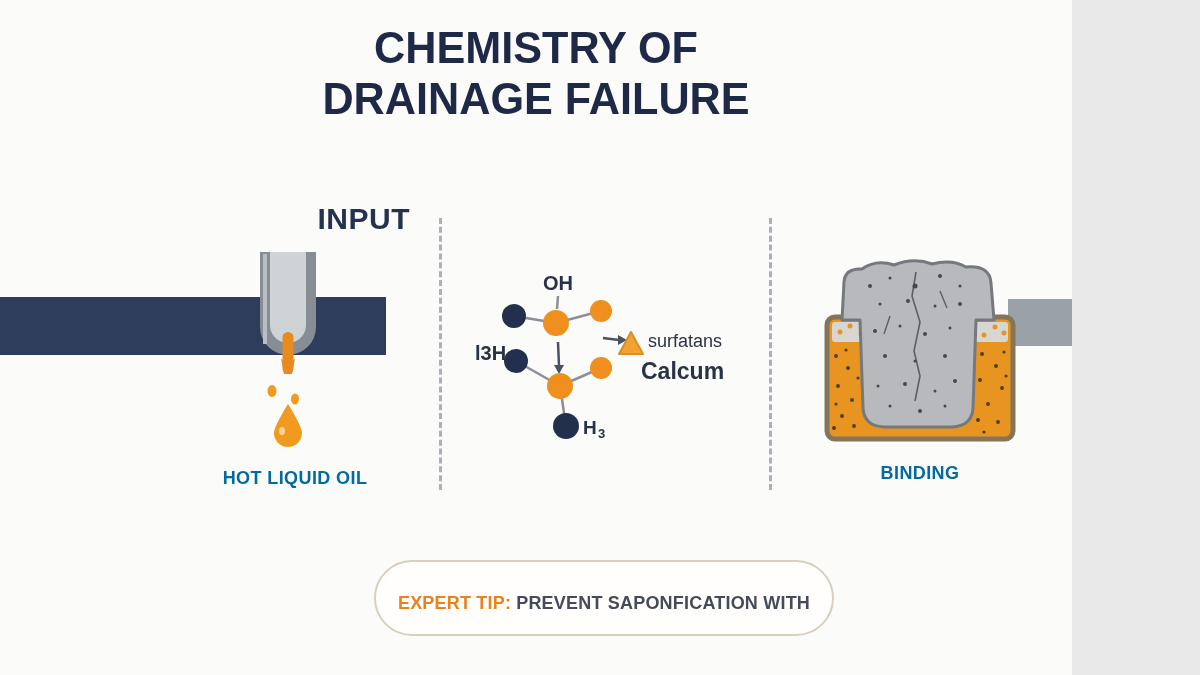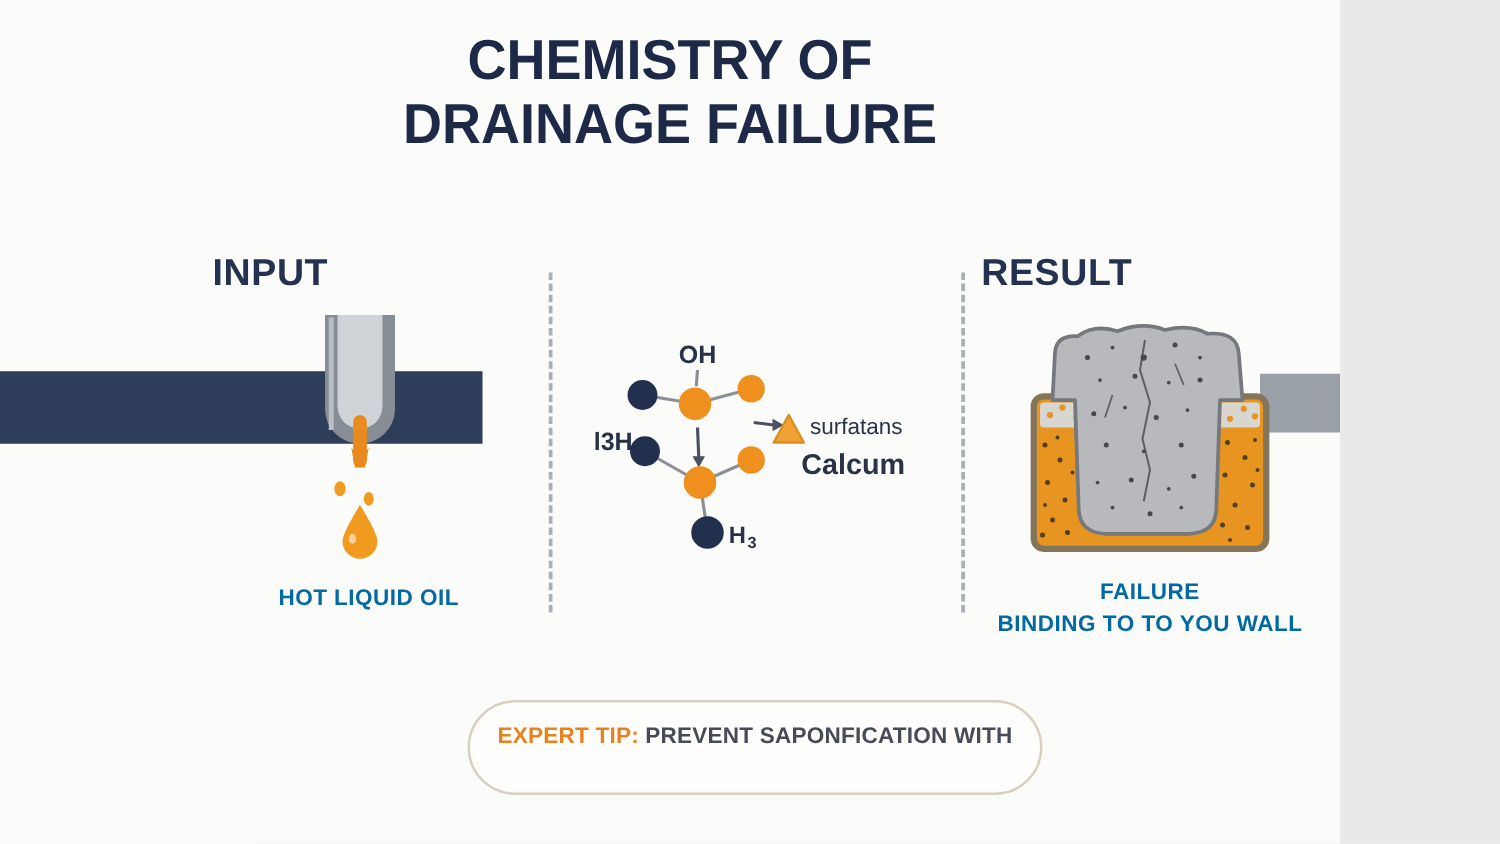--- a/index.html
+++ b/index.html
@@ -16,7 +16,7 @@
     letter-spacing:0px;transform:scaleX(0.96);
   }
   .col-header{
-    top:202px;text-align:left;font-size:30px;font-weight:700;color:#243250;letter-spacing:0.5px;
+    top:202px;text-align:right;font-size:30px;font-weight:700;color:#243250;letter-spacing:0.5px;
   }
   .hdr-input{left:170px;width:240px;}
   .hdr-reaction{left:455px;width:300px;}

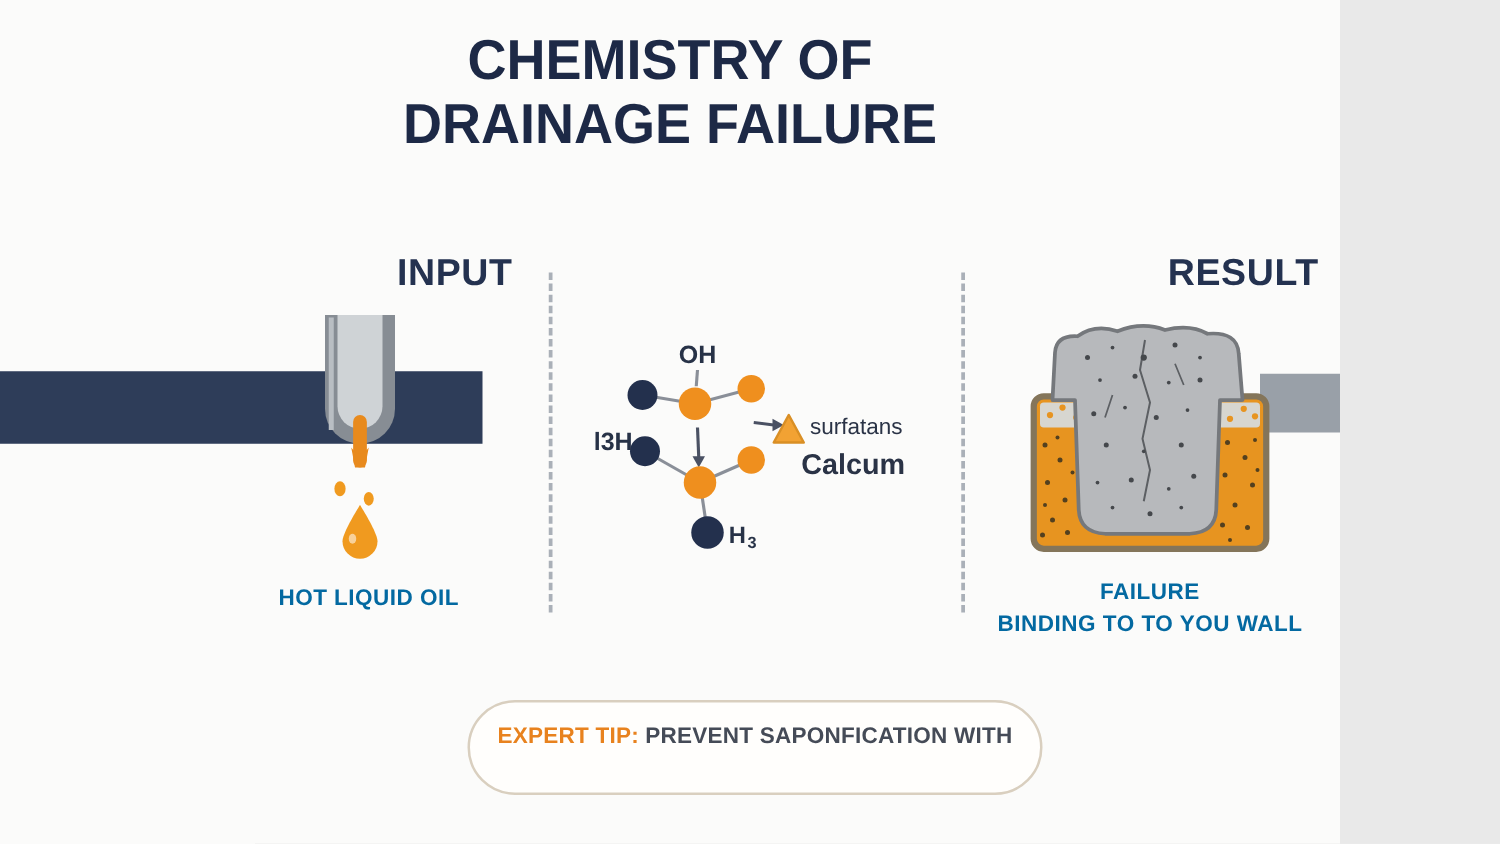--- a/index.html
+++ b/index.html
@@ -57,7 +57,6 @@
   <div class="abs divider div-2"></div>
 
   <div class="abs col-header hdr-input">INPUT</div>
-  <div class="abs col-header hdr-result">RESULT</div>
 
   <div class="abs navy-bar"></div>
   <div class="abs gray-bar"></div>

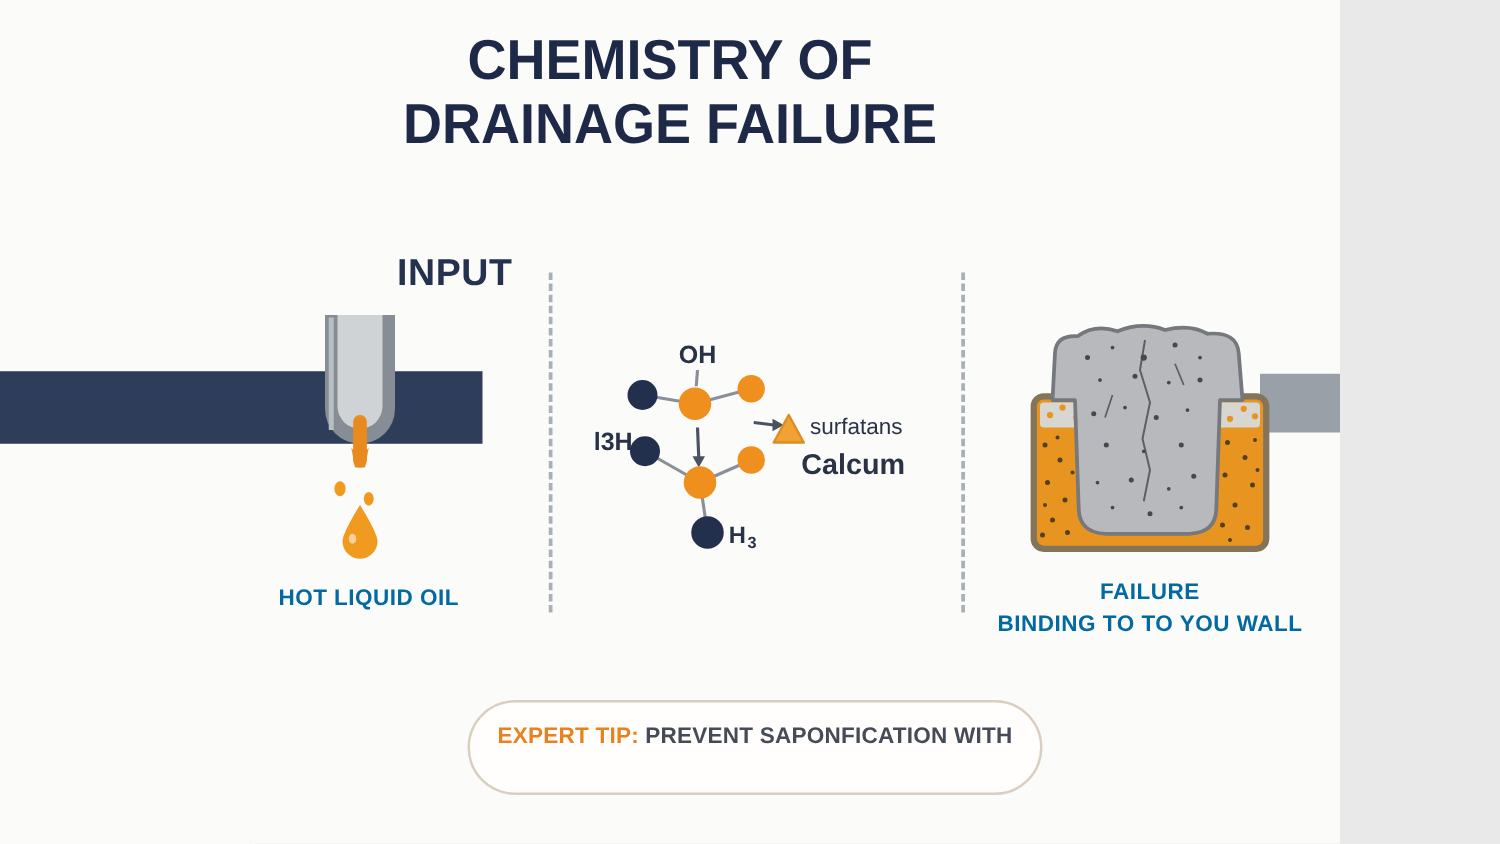--- a/index.html
+++ b/index.html
@@ -187,7 +187,7 @@
 
   <div class="abs caption cap-input">HOT LIQUID OIL</div>
   <div class="abs caption cap-result">
-    <div>FAILURE</div>
+    <div>BINDING</div>
     <div>BINDING TO TO YOU WALL</div>
   </div>
 

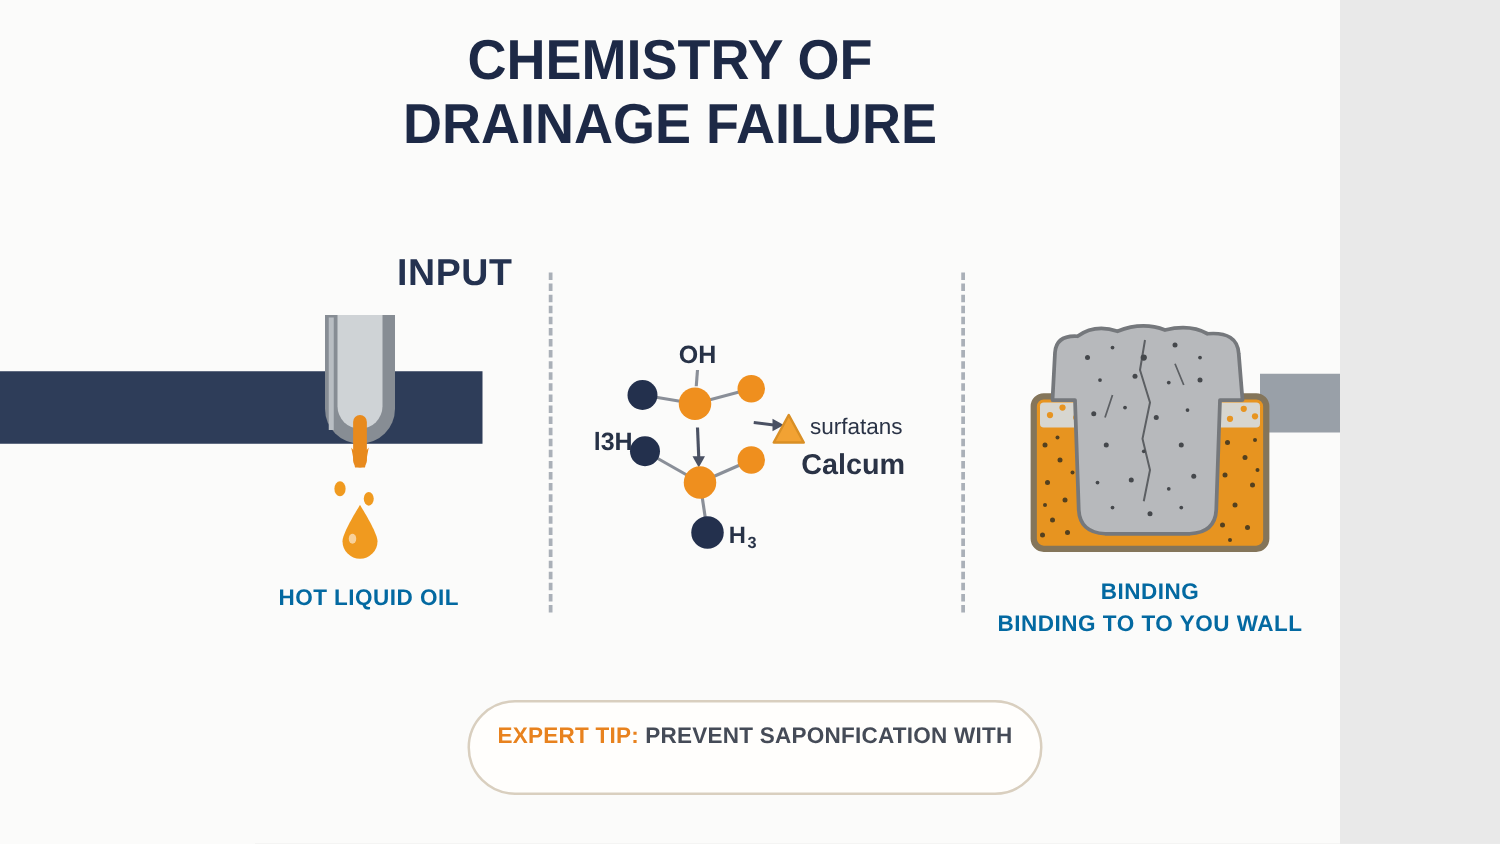--- a/index.html
+++ b/index.html
@@ -188,7 +188,6 @@
   <div class="abs caption cap-input">HOT LIQUID OIL</div>
   <div class="abs caption cap-result">
     <div>BINDING</div>
-    <div>BINDING TO TO YOU WALL</div>
   </div>
 
   <div class="abs tip">

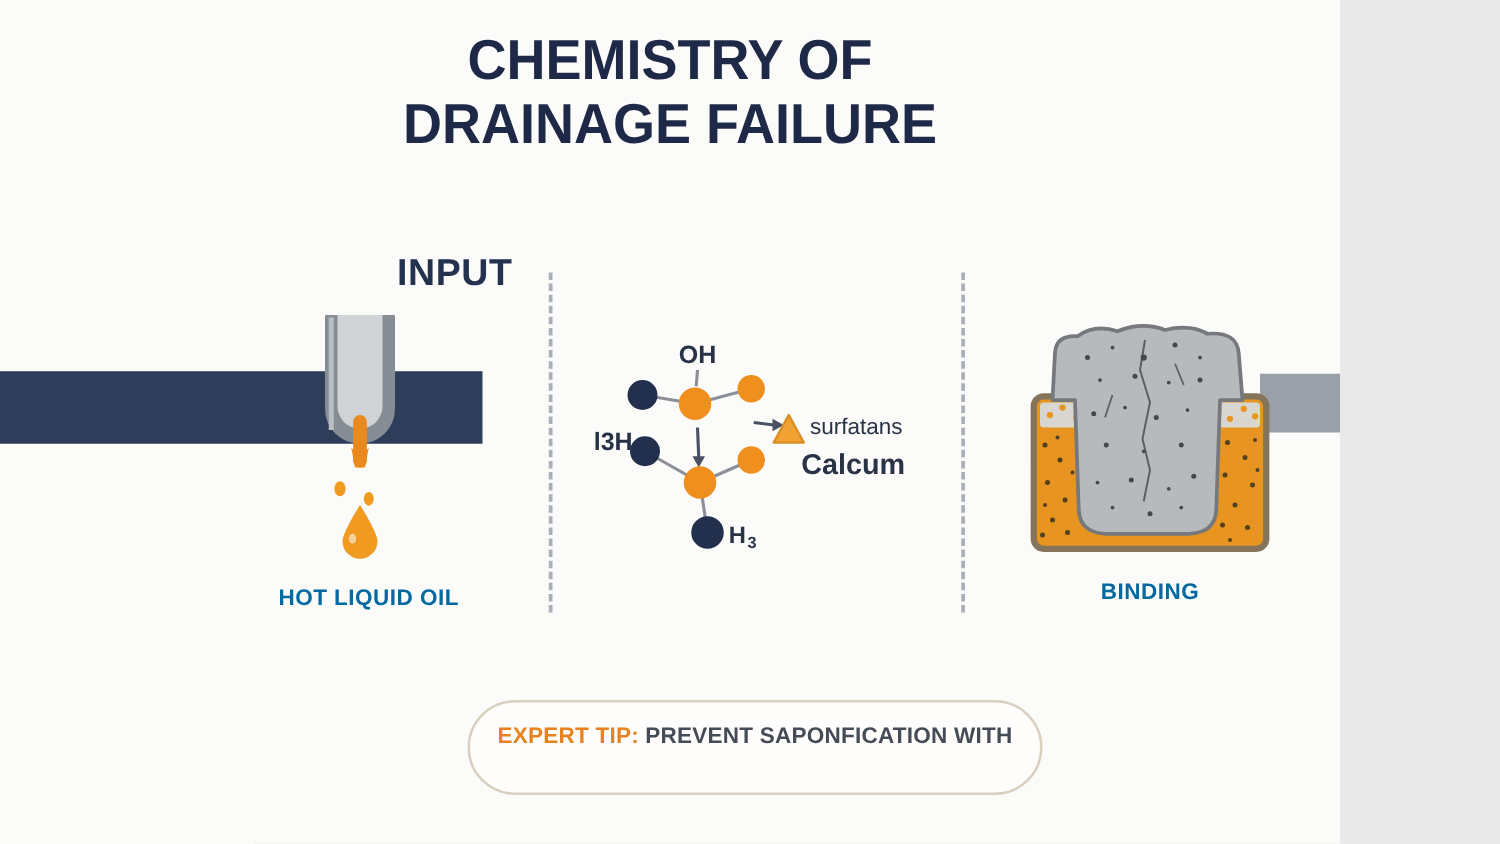--- a/index.html
+++ b/index.html
@@ -36,7 +36,7 @@
     left:374px;top:560px;width:460px;height:76px;box-sizing:border-box;
     border:2px solid #d9cfbf;border-radius:44px;background:#fffefc;
     text-align:center;font-size:18px;font-weight:700;color:#454b57;
-    line-height:26px;padding-top:13px;letter-spacing:0.2px;
+    line-height:26px;padding-top:28px;letter-spacing:0.2px;
   }
   .tip-prefix{color:#e8821e;}
   .tip-rest{margin-left:5px;}

